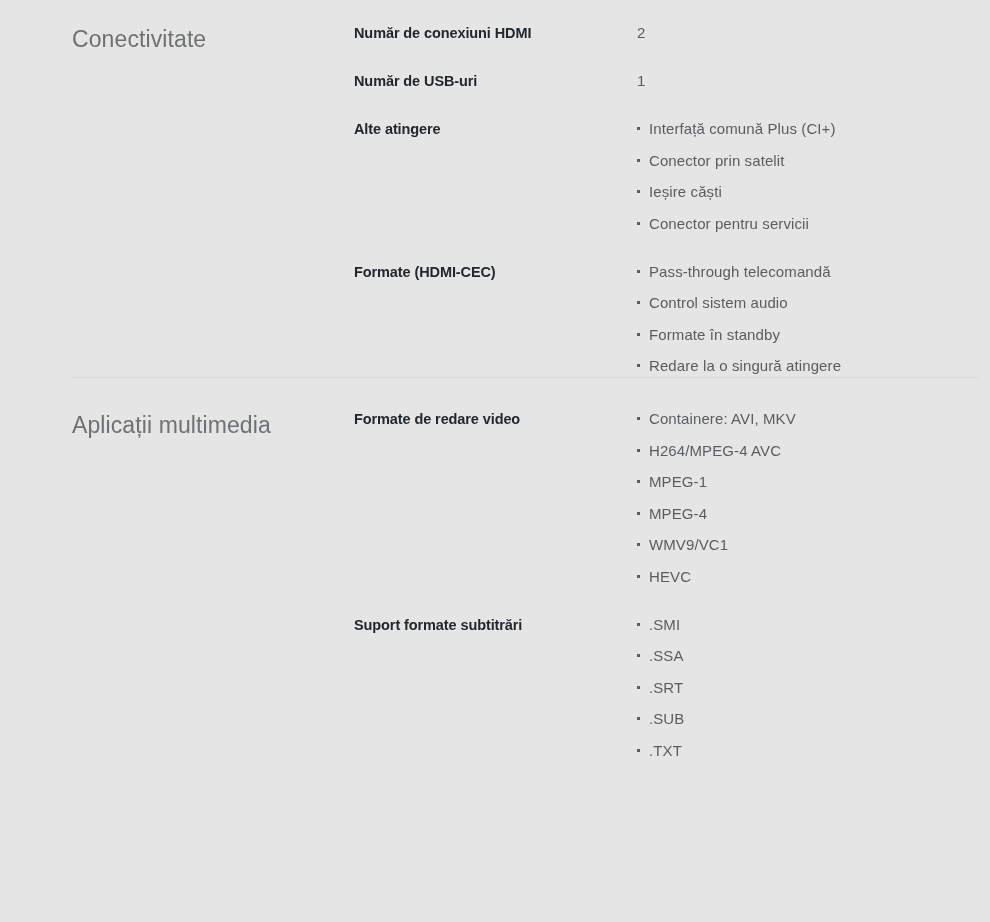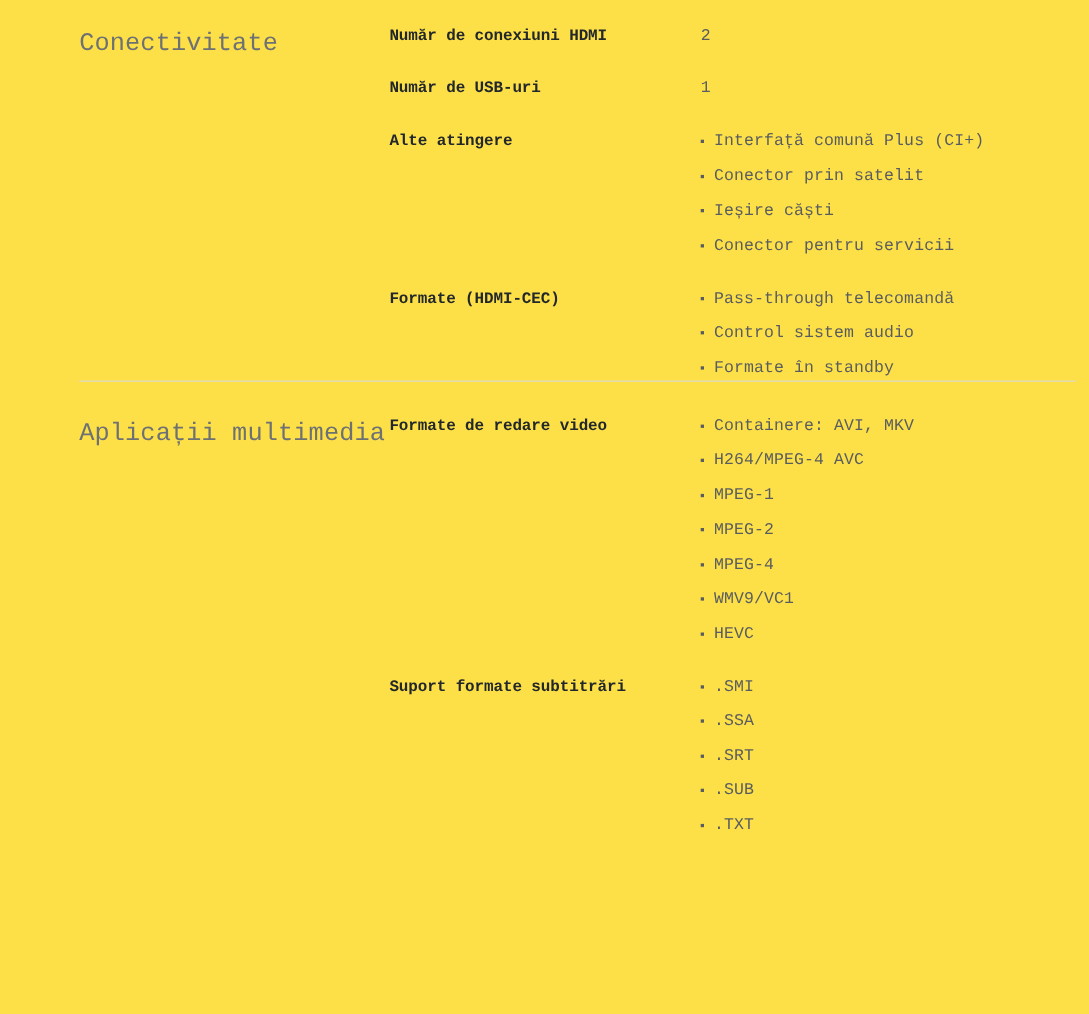--- a/index.html
+++ b/index.html
@@ -20,8 +20,7 @@
     position: relative;
     width: 990px;
     height: 922px;
-    background: #fde047;
-    font-family: Liberation Mono, monospace;
+    background: #e5e5e5;
   }
 
   

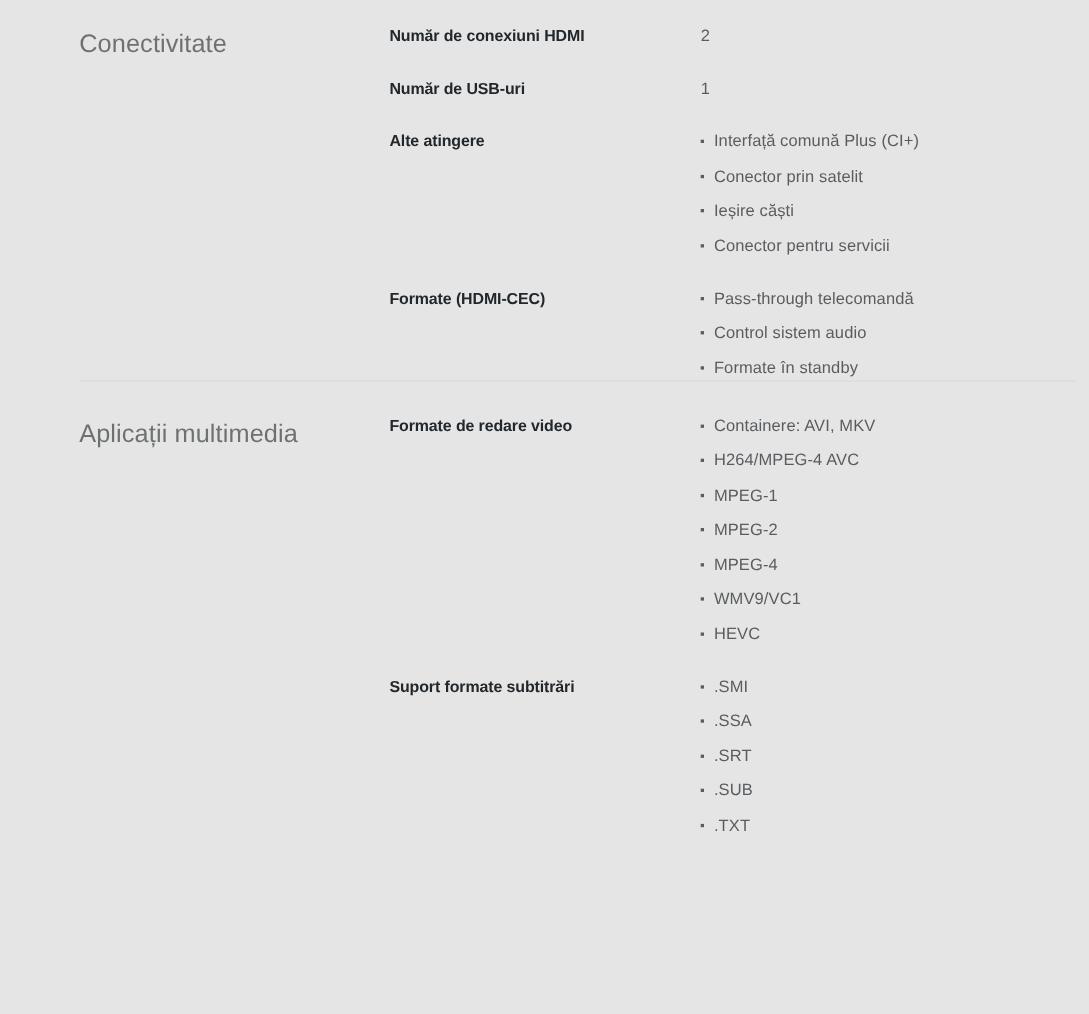--- a/index.html
+++ b/index.html
@@ -163,6 +163,7 @@
                   <li><span class="bullet-dot"></span><span>Pass-through telecomandă</span></li>
                   <li><span class="bullet-dot"></span><span>Control sistem audio</span></li>
                   <li><span class="bullet-dot"></span><span>Formate în standby</span></li>
+                  <li><span class="bullet-dot"></span><span>Redare la o singură atingere</span></li>
                 </ul>
               </div>
             </div>

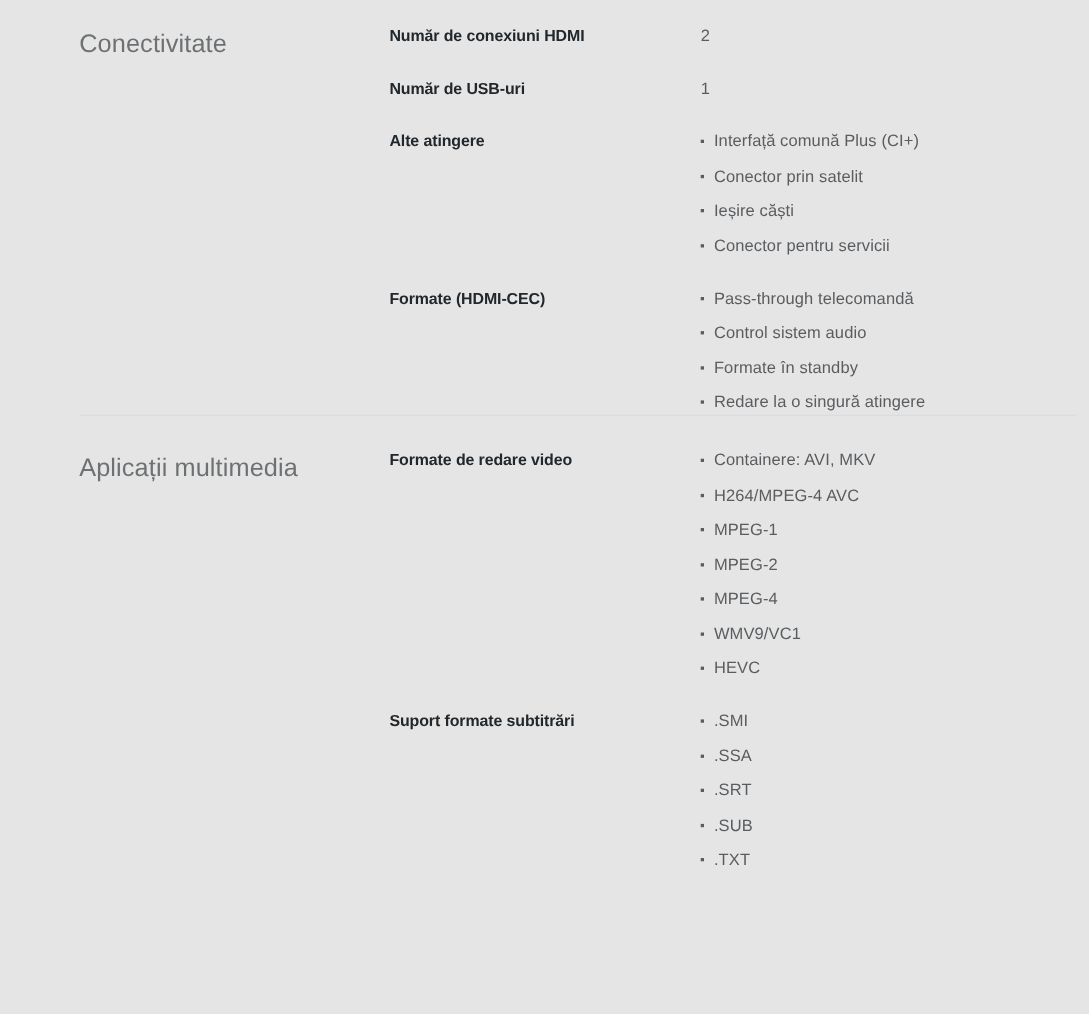--- a/index.html
+++ b/index.html
@@ -183,7 +183,6 @@
                   <li><span class="bullet-dot"></span><span>Containere: AVI, MKV</span></li>
                   <li><span class="bullet-dot"></span><span>H264/MPEG-4 AVC</span></li>
                   <li><span class="bullet-dot"></span><span>MPEG-1</span></li>
-                  <li><span class="bullet-dot"></span><span>MPEG-2</span></li>
                   <li><span class="bullet-dot"></span><span>MPEG-4</span></li>
                   <li><span class="bullet-dot"></span><span>WMV9/VC1</span></li>
                   <li><span class="bullet-dot"></span><span>HEVC</span></li>

